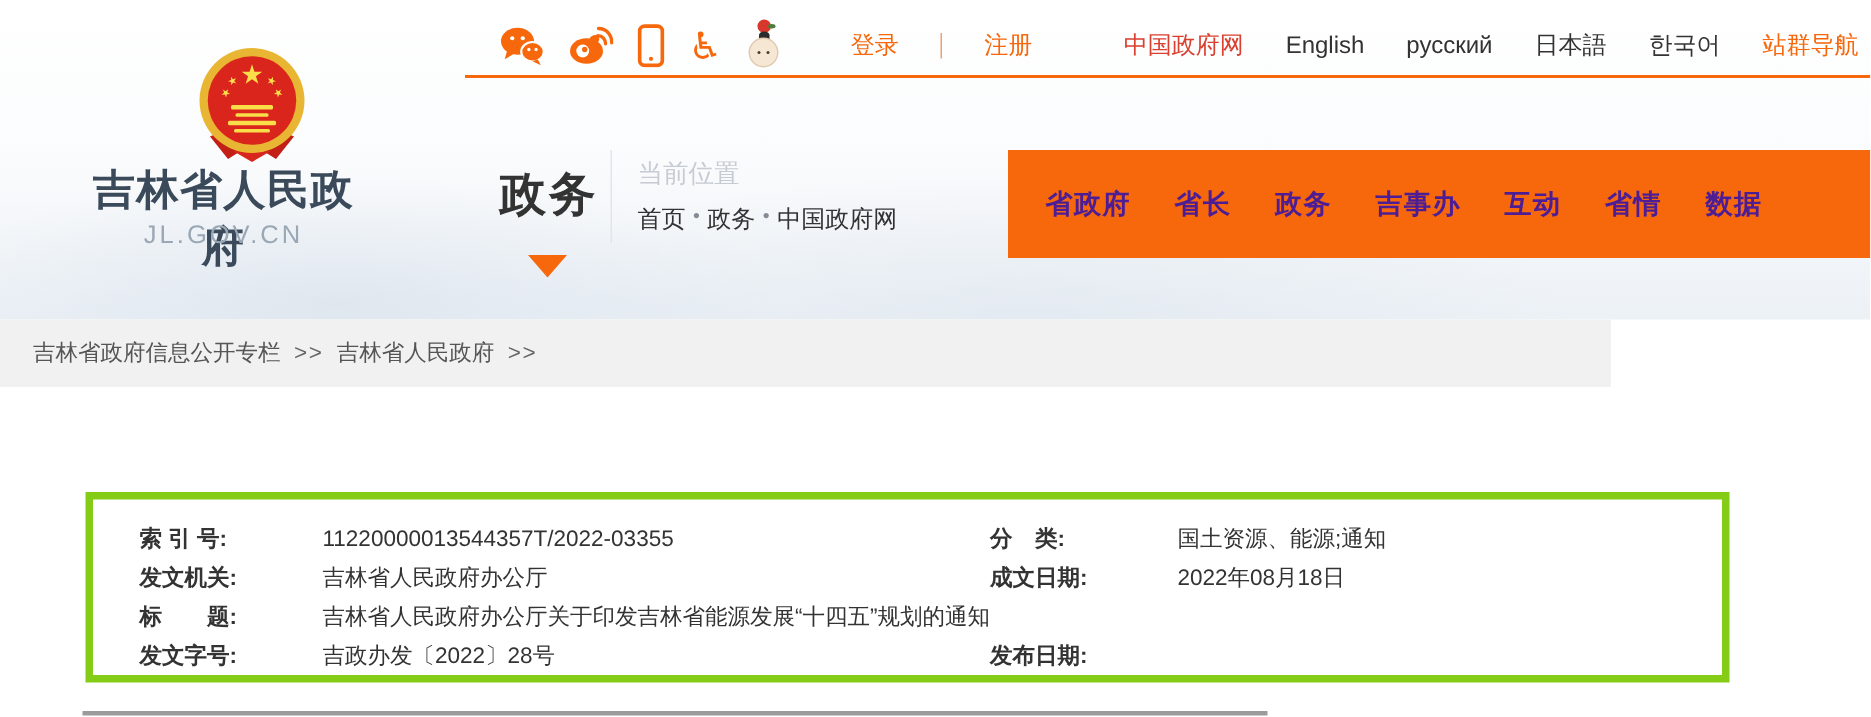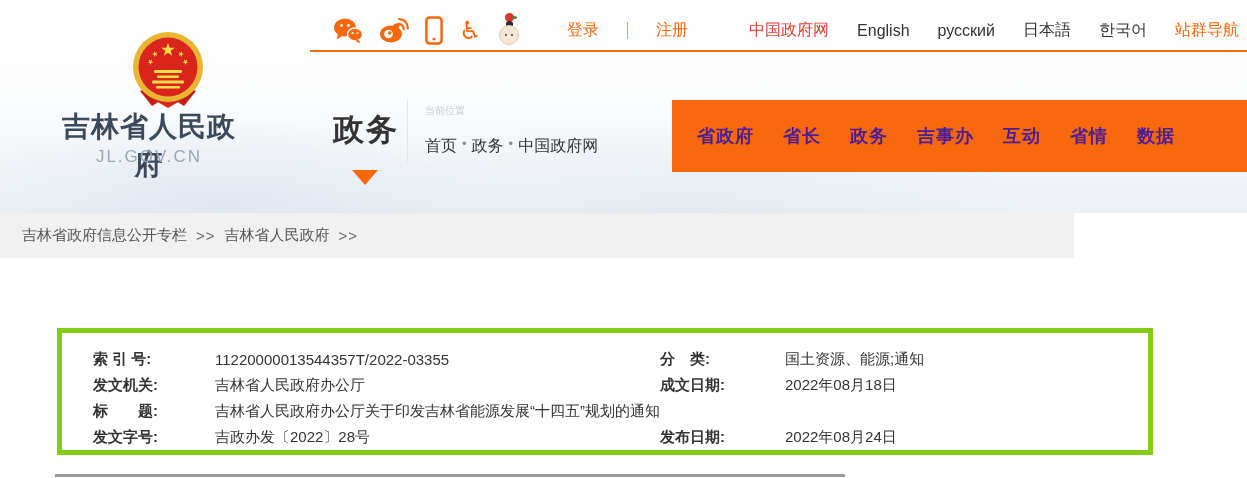--- a/index.html
+++ b/index.html
@@ -52,7 +52,7 @@
 
   .vsep { position:absolute; left:407px; top:100px; width:1px; height:62px; background:#E2E6EA; }
 
-  .loc-label { position:absolute; left:425px; top:104px; font-size:10px; color:#C6CCD3; }
+  .loc-label { position:absolute; left:425px; top:104px; font-size:17px; color:#C6CCD3; }
   .loc-crumbs { position:absolute; left:425px; top:136px; display:flex; align-items:flex-start; gap:5px;
     font-size:16px; color:#333; }
   .loc-crumbs a { color:#333; text-decoration:none; cursor:pointer; }

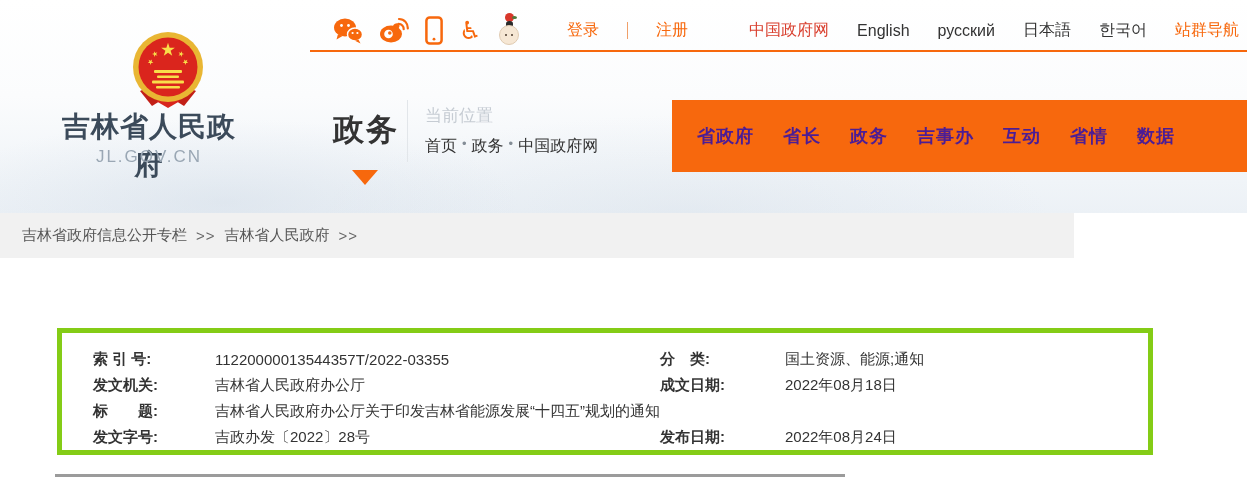--- a/index.html
+++ b/index.html
@@ -209,7 +209,6 @@
     <b>发文字号:</b>
     <span>吉政办发〔2022〕28号</span>
     <b>发布日期:</b>
-    <span>2022年08月24日</span>
   </div>
 
   <div class="bottom-rule"></div>

